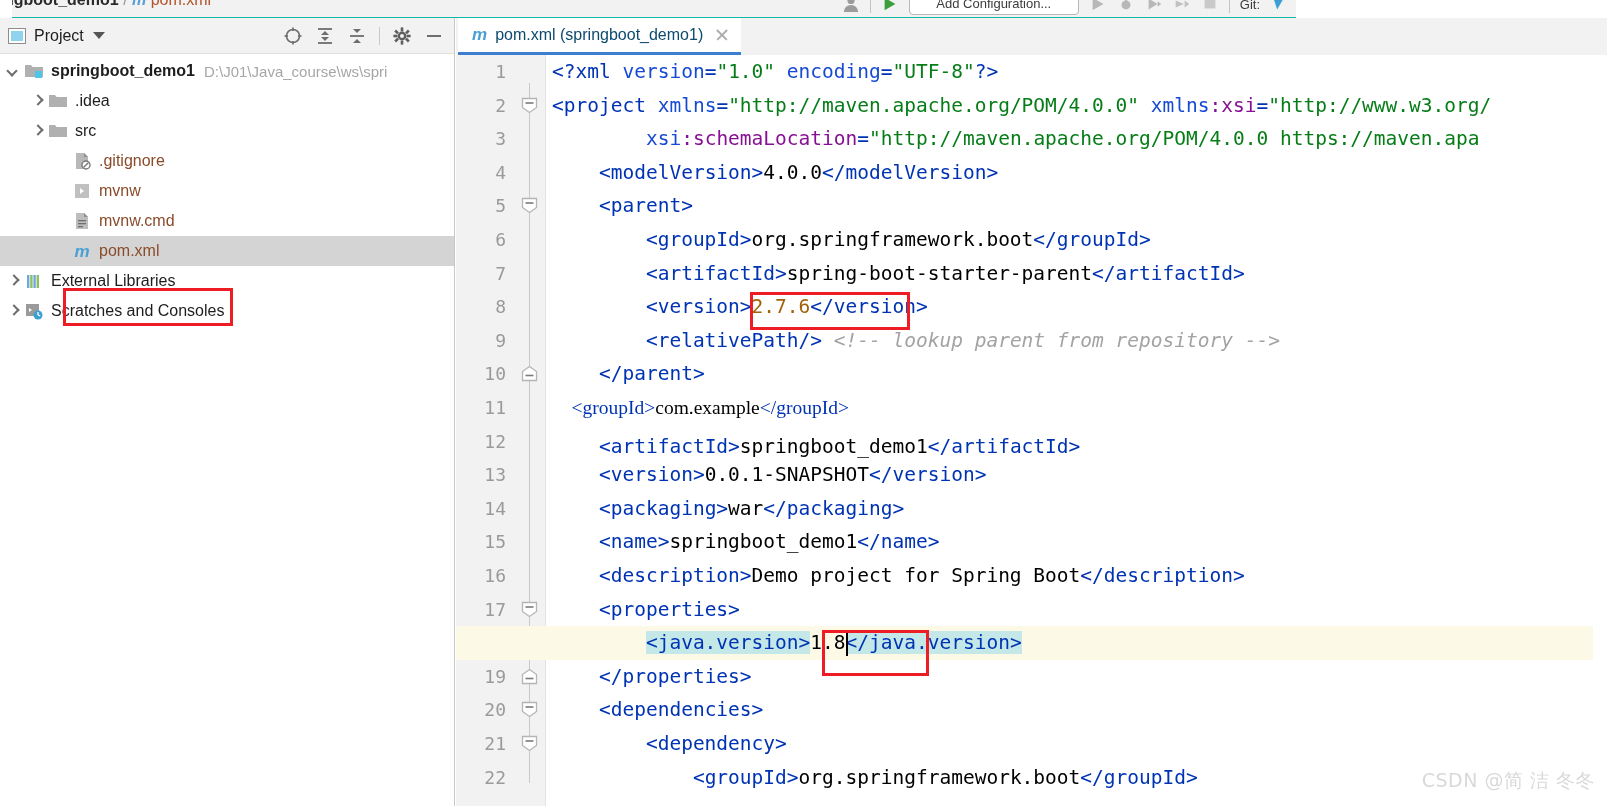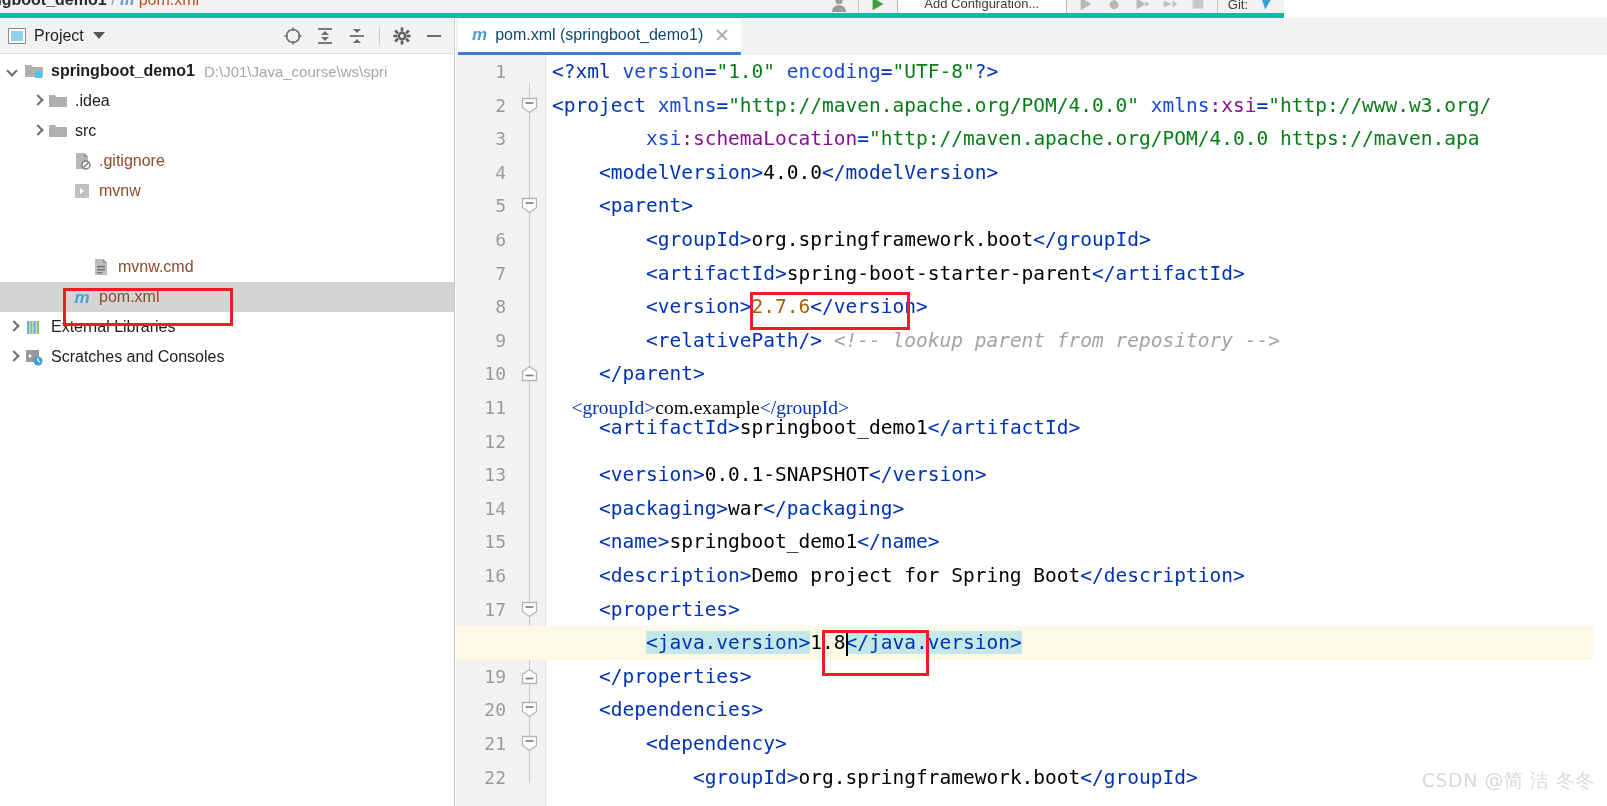--- a/index.html
+++ b/index.html
@@ -13,9 +13,9 @@
 
   
   #top-strip {
-    position: absolute; left: 0; top: 0; width: 1284px; height: 18px;
+    position: absolute; left: 12px; top: 0; width: 1284px; height: 18px;
     background: #f2f2f2;
-    border-bottom: 5px solid #14b8a6;
+    border-bottom: 1px solid #14b8a6;
     overflow: hidden;
   }
   #breadcrumb {

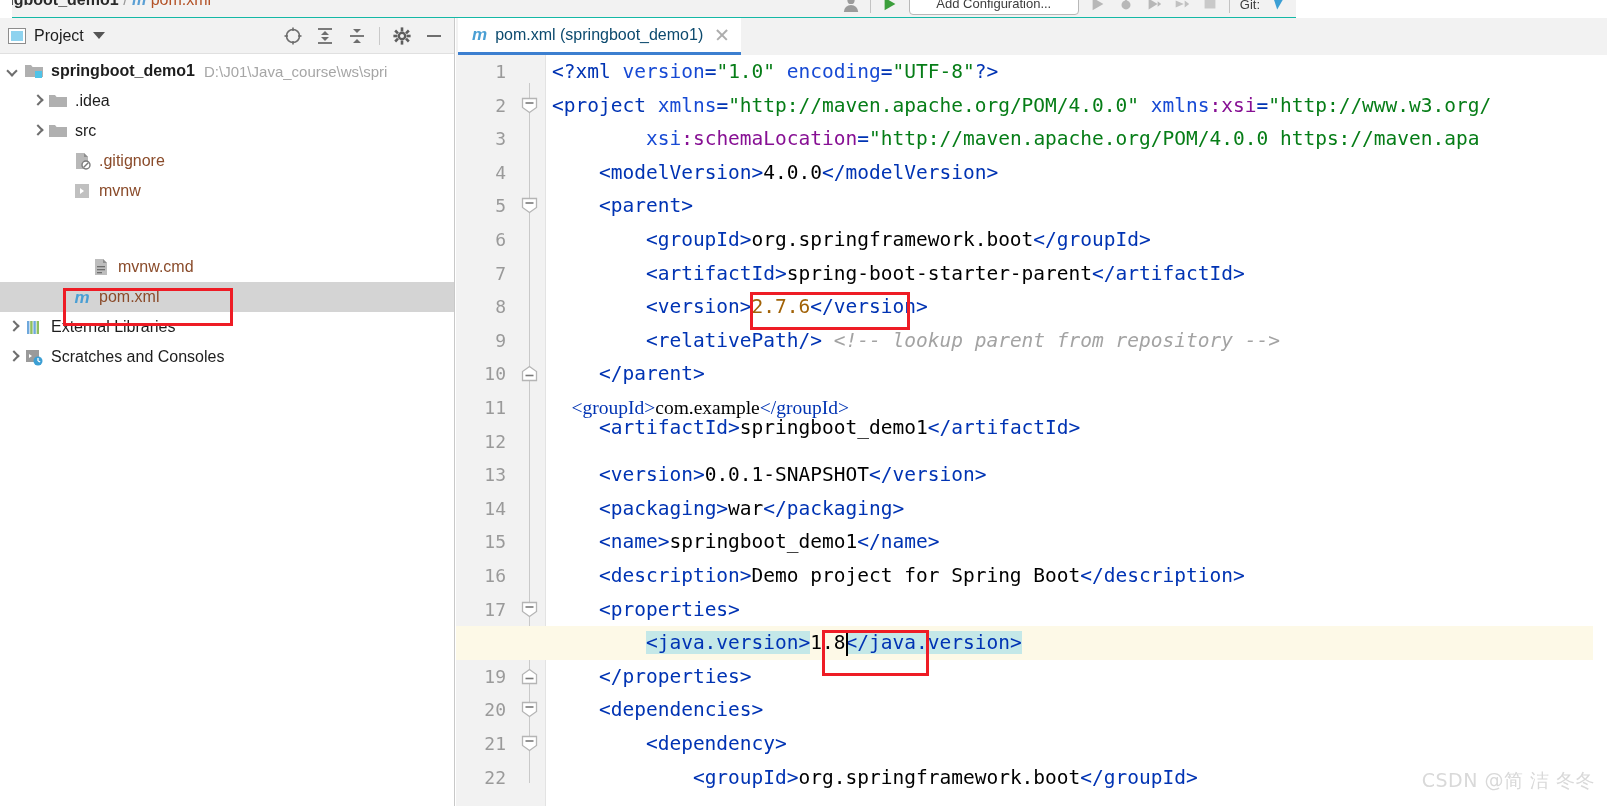--- a/index.html
+++ b/index.html
@@ -344,7 +344,7 @@
           </svg></span>
         <span class="lbl" style="color: rgb(138, 75, 42);">mvnw</span>
       </div>
-      <div class="row" style="padding-left: 73px; margin-top: 46px;">
+      <div class="row" style="padding-left: 54px;">
         <span class="arrow"></span>
         <span class="node-ico"><svg width="20" height="18" viewBox="0 0 20 18">
             <path d="M4 1h8l4 4v12H4z" fill="#bdbdbd"></path>

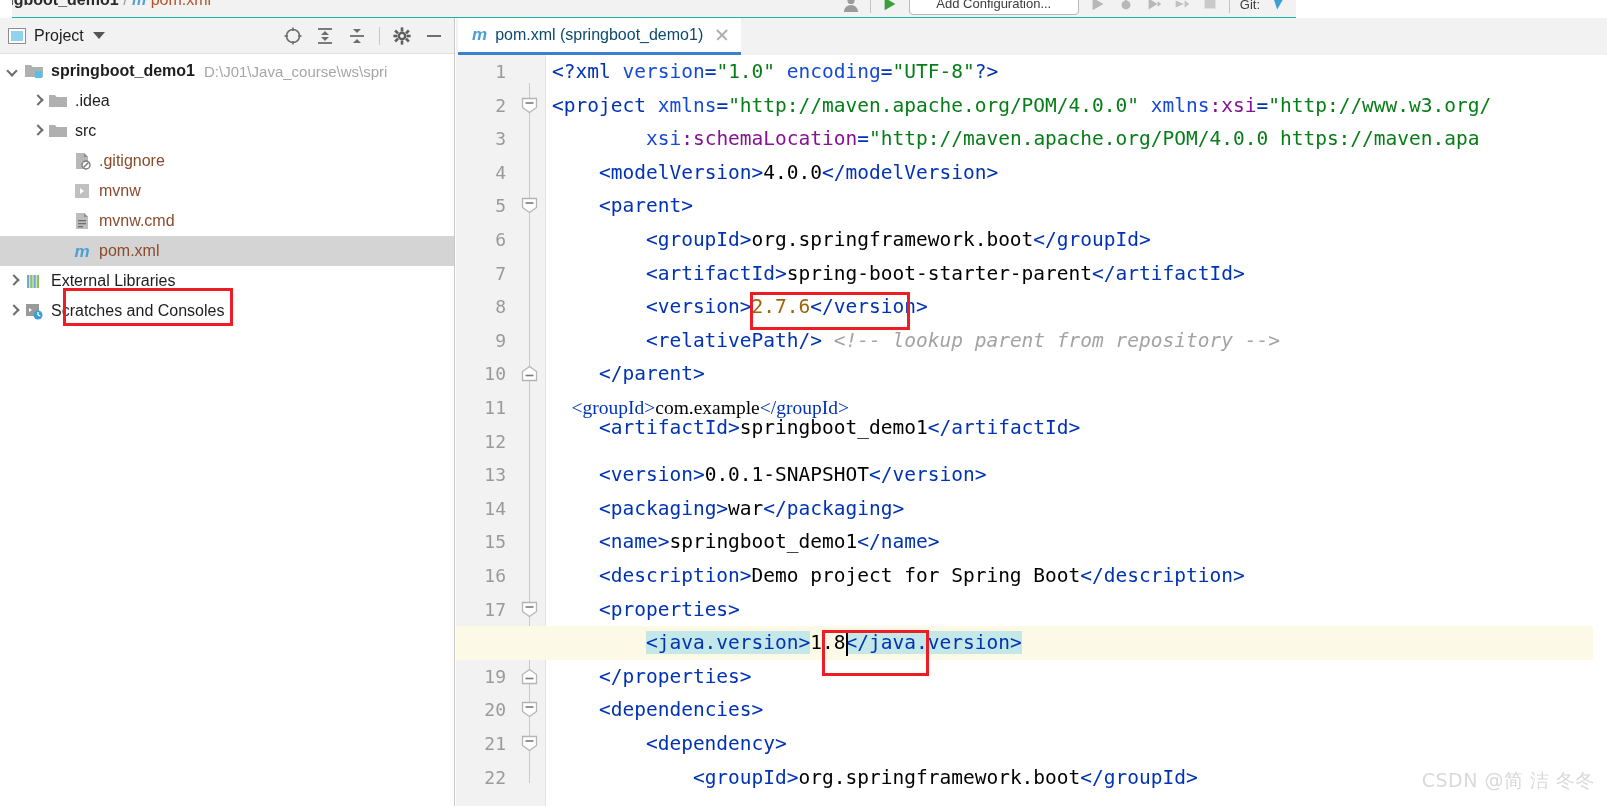--- a/index.html
+++ b/index.html
@@ -480,7 +480,7 @@
         <div class="code-line" style="top: 268.8px;"><span class="src">        <span class="tag">&lt;relativePath/&gt;</span> <span class="cmt">&lt;!-- lookup parent from repository --&gt;</span></span></div>
         <div class="code-line" style="top: 302.4px;"><span class="src">    <span class="tag">&lt;/parent&gt;</span></span></div>
         <div class="code-line" style="top: 336px; font-family: Liberation Serif, serif;"><span class="src">    <span class="tag">&lt;groupId&gt;</span><span class="txt">com.example</span><span class="tag">&lt;/groupId&gt;</span></span></div>
-        <div class="code-line" style="top: 356px;"><span class="src">    <span class="tag">&lt;artifactId&gt;</span><span class="txt">springboot_demo1</span><span class="tag">&lt;/artifactId&gt;</span></span></div>
+        <div class="code-line" style="top: 375px;"><span class="src">    <span class="tag">&lt;artifactId&gt;</span><span class="txt">springboot_demo1</span><span class="tag">&lt;/artifactId&gt;</span></span></div>
         <div class="code-line" style="top: 403.2px;"><span class="src">    <span class="tag">&lt;version&gt;</span><span class="txt">0.0.1-SNAPSHOT</span><span class="tag">&lt;/version&gt;</span></span></div>
         <div class="code-line" style="top: 436.8px;"><span class="src">    <span class="tag">&lt;packaging&gt;</span><span class="txt">war</span><span class="tag">&lt;/packaging&gt;</span></span></div>
         <div class="code-line" style="top: 470.4px;"><span class="src">    <span class="tag">&lt;name&gt;</span><span class="txt">springboot_demo1</span><span class="tag">&lt;/name&gt;</span></span></div>

